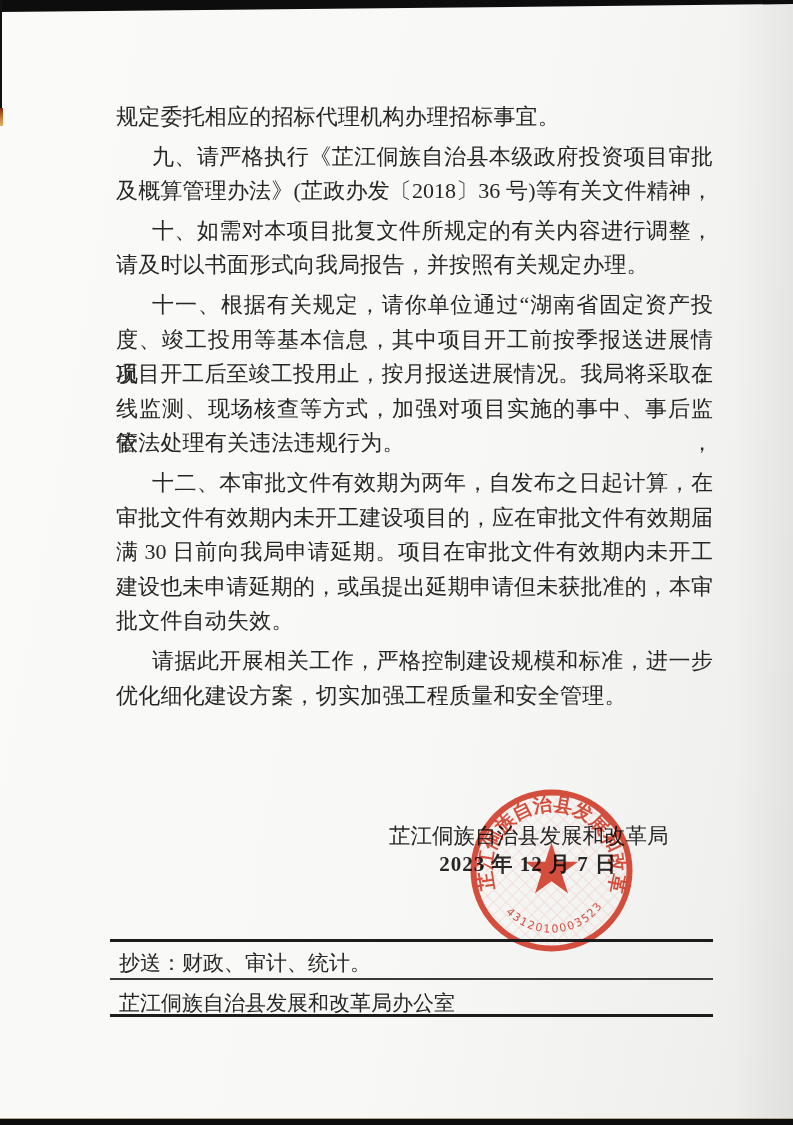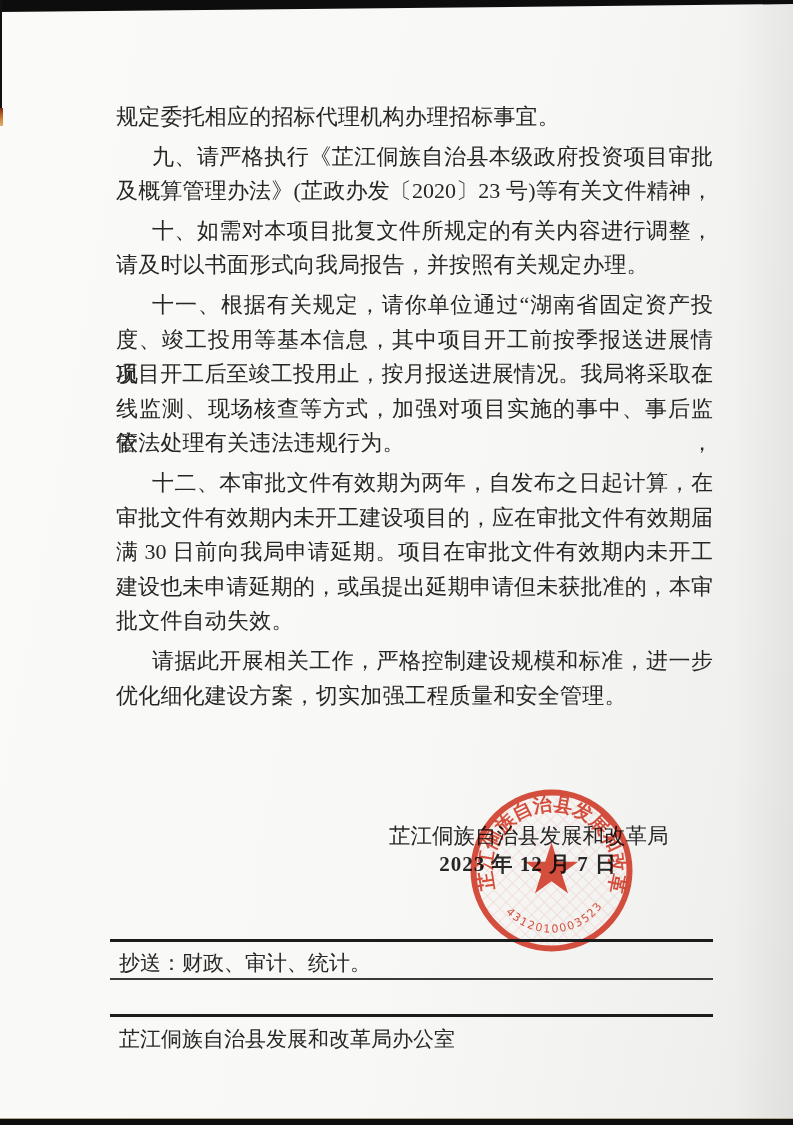--- a/index.html
+++ b/index.html
@@ -56,7 +56,7 @@
   <div class="body-text">
     <div class="ln">规定委托相应的招标代理机构办理招标事宜。</div>
     <div class="ln ln-indent ln-fill">九、请严格执行《芷江侗族自治县本级政府投资项目审批</div>
-    <div class="ln ln-fill">及概算管理办法》(芷政办发〔2020〕23 号)等有关文件精神，</div>
+    <div class="ln ln-fill">及概算管理办法》(芷政办发〔2018〕36 号)等有关文件精神，</div>
     <div class="ln ln-indent ln-fill">十、如需对本项目批复文件所规定的有关内容进行调整，</div>
     <div class="ln">请及时以书面形式向我局报告，并按照有关规定办理。</div>
     <div class="ln ln-indent ln-fill">十一、根据有关规定，请你单位通过“湖南省固定资产投</div>

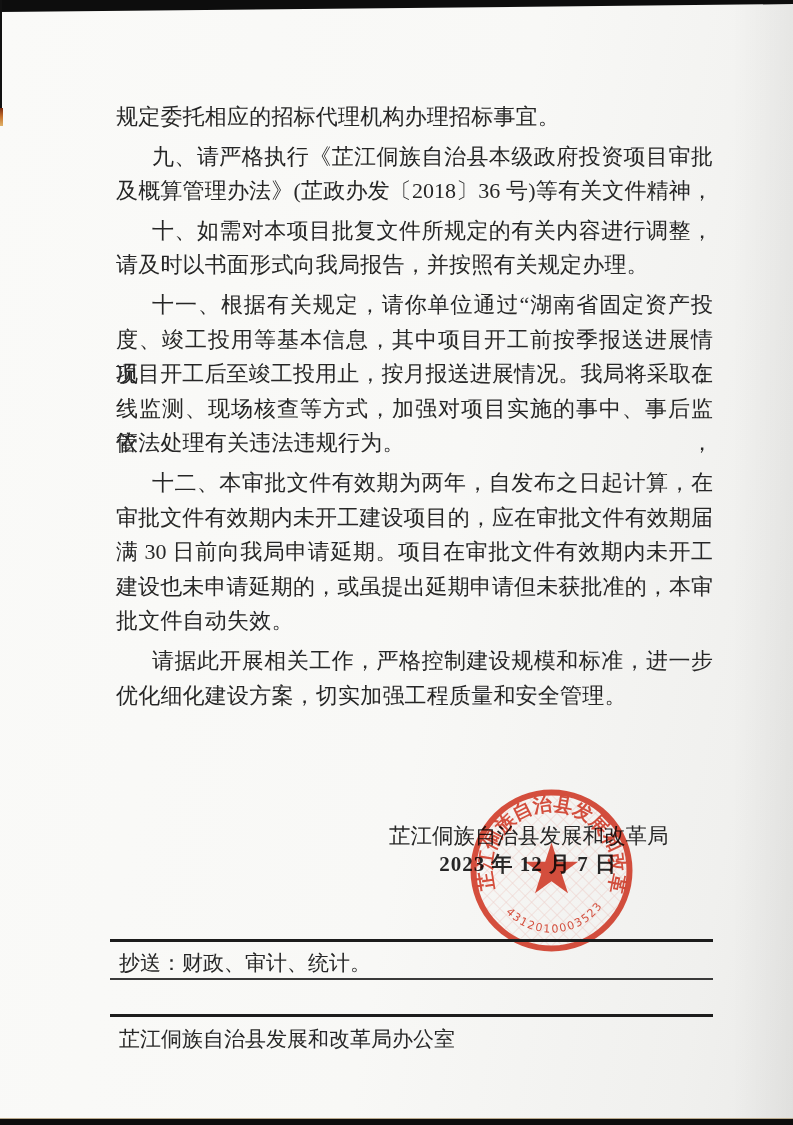--- a/index.html
+++ b/index.html
@@ -40,7 +40,7 @@
   .rule-2{top:978px;height:2px;background:#3a3a3a;}
   .rule-3{top:1014px;height:3px;}
   .footer-cc{position:absolute;left:119px;top:948px;width:594px;font-size:21px;line-height:30px;white-space:nowrap;}
-  .footer-issue{position:absolute;left:119px;top:1024px;width:588px;font-size:21px;line-height:30px;
+  .footer-issue{position:absolute;left:119px;top:988px;width:588px;font-size:21px;line-height:30px;
     display:flex;justify-content:space-between;align-items:flex-start;white-space:nowrap;}
 </style>
 </head>

